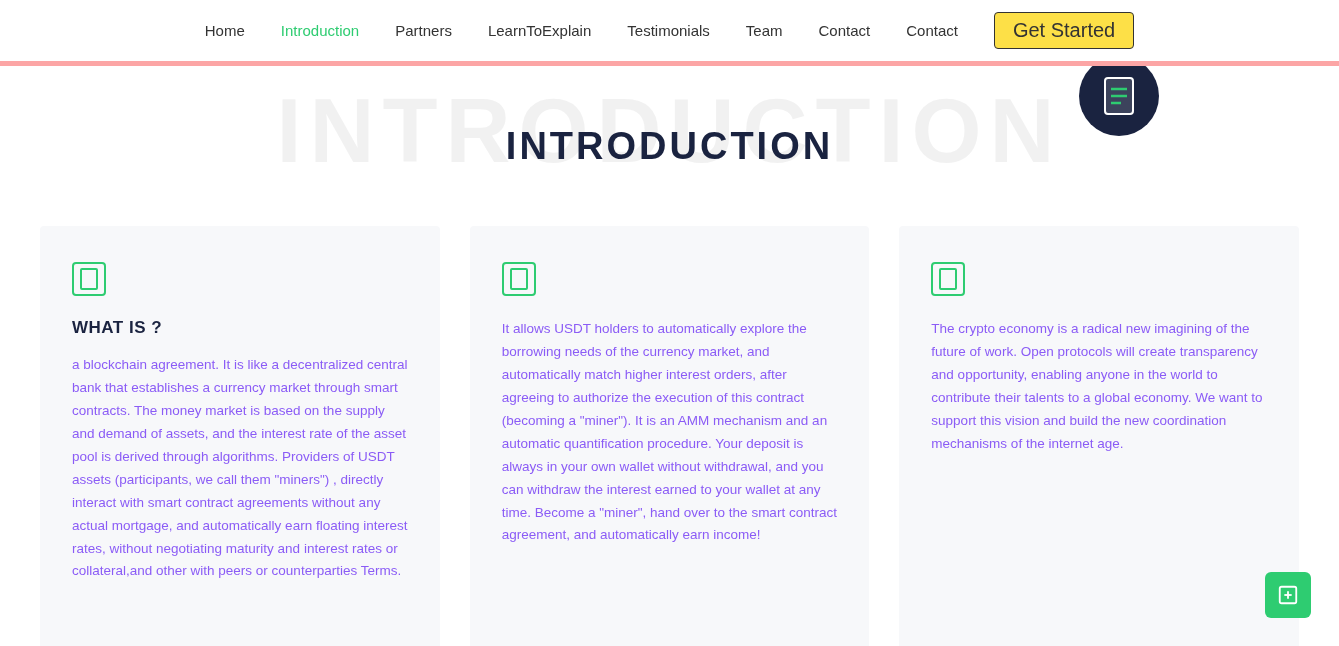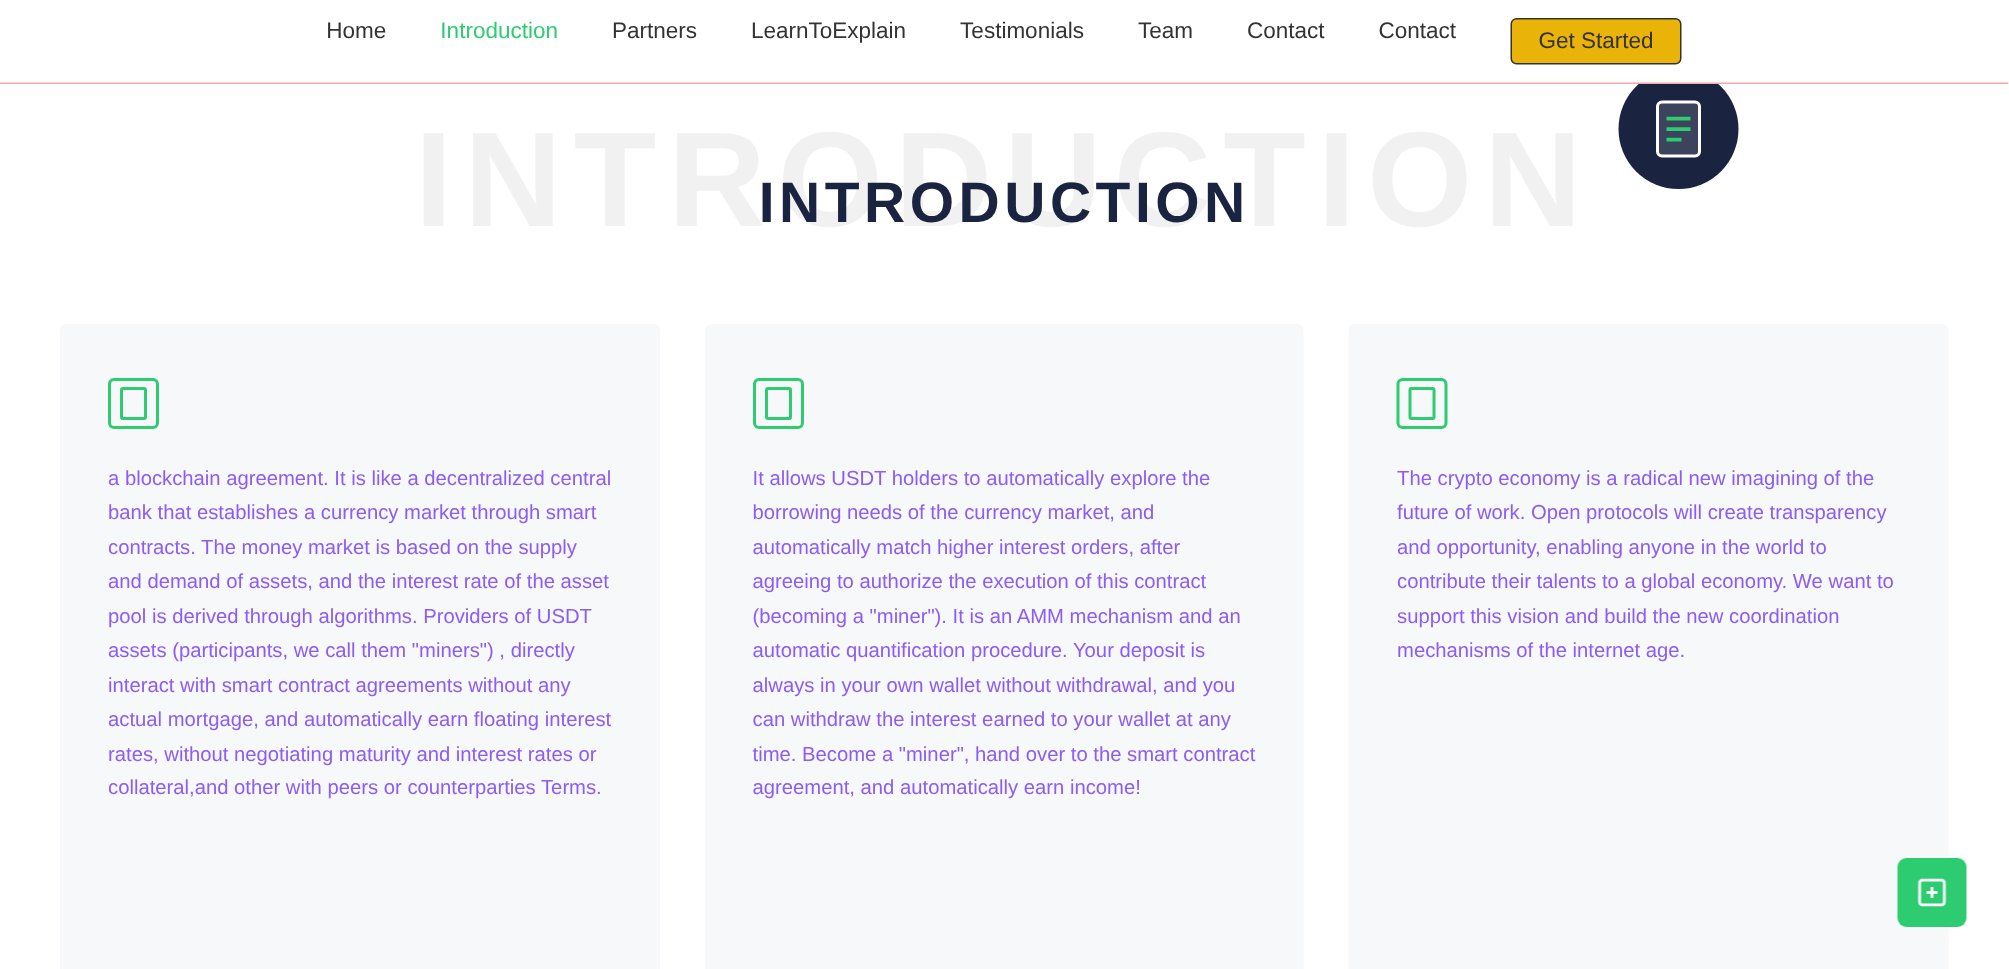--- a/index.html
+++ b/index.html
@@ -16,11 +16,11 @@
     
     nav {
       display: flex;
-      align-items: flex-start;
+      align-items: center;
       justify-content: center;
       padding: 12px 40px;
       background: #fff;
-      border-bottom: 1px solid #fca5a5;
+      border-bottom: 5px solid #fca5a5;
       gap: 36px;
     }
     .nav-link {

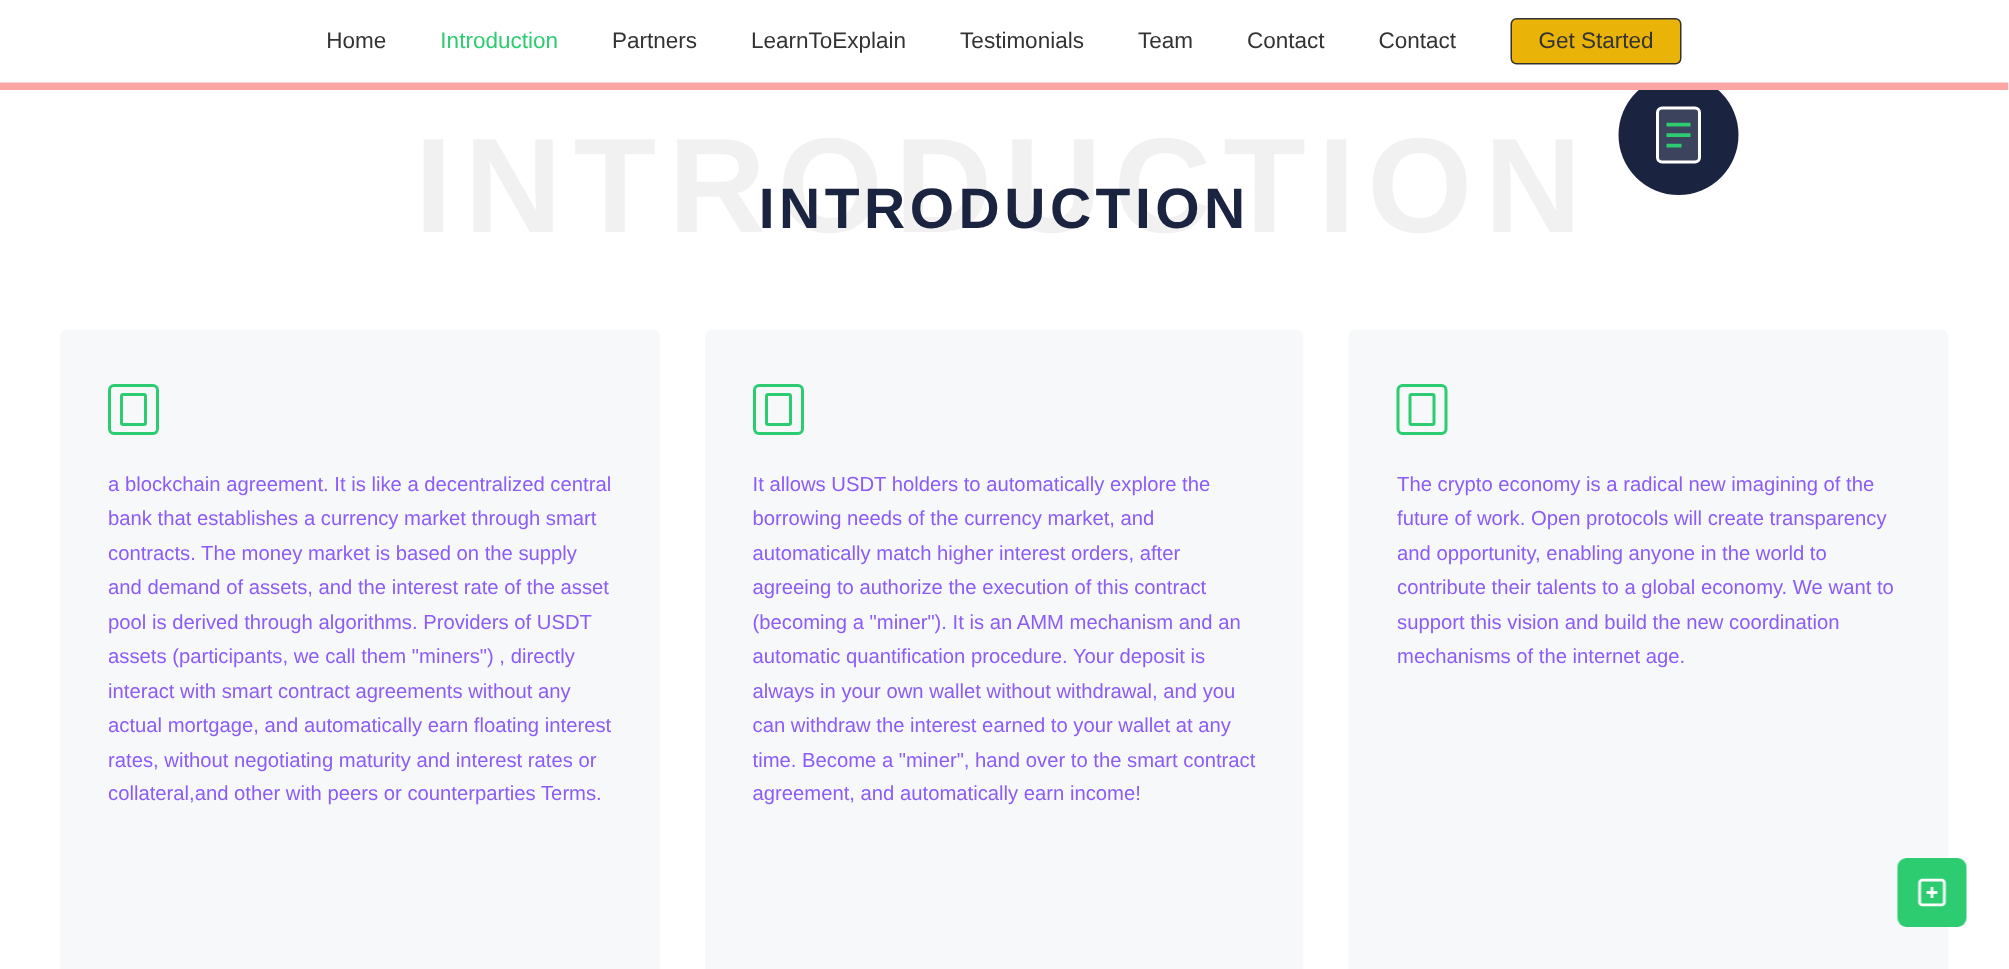--- a/index.html
+++ b/index.html
@@ -36,8 +36,8 @@
       border: 1.5px solid #333;
       border-radius: 4px;
       padding: 6px 18px;
-      font-size: 15px;
-      background: #eab308;
+      font-size: 20px;
+      background: #fde047;
       cursor: pointer;
       font-weight: 500;
       color: #333;

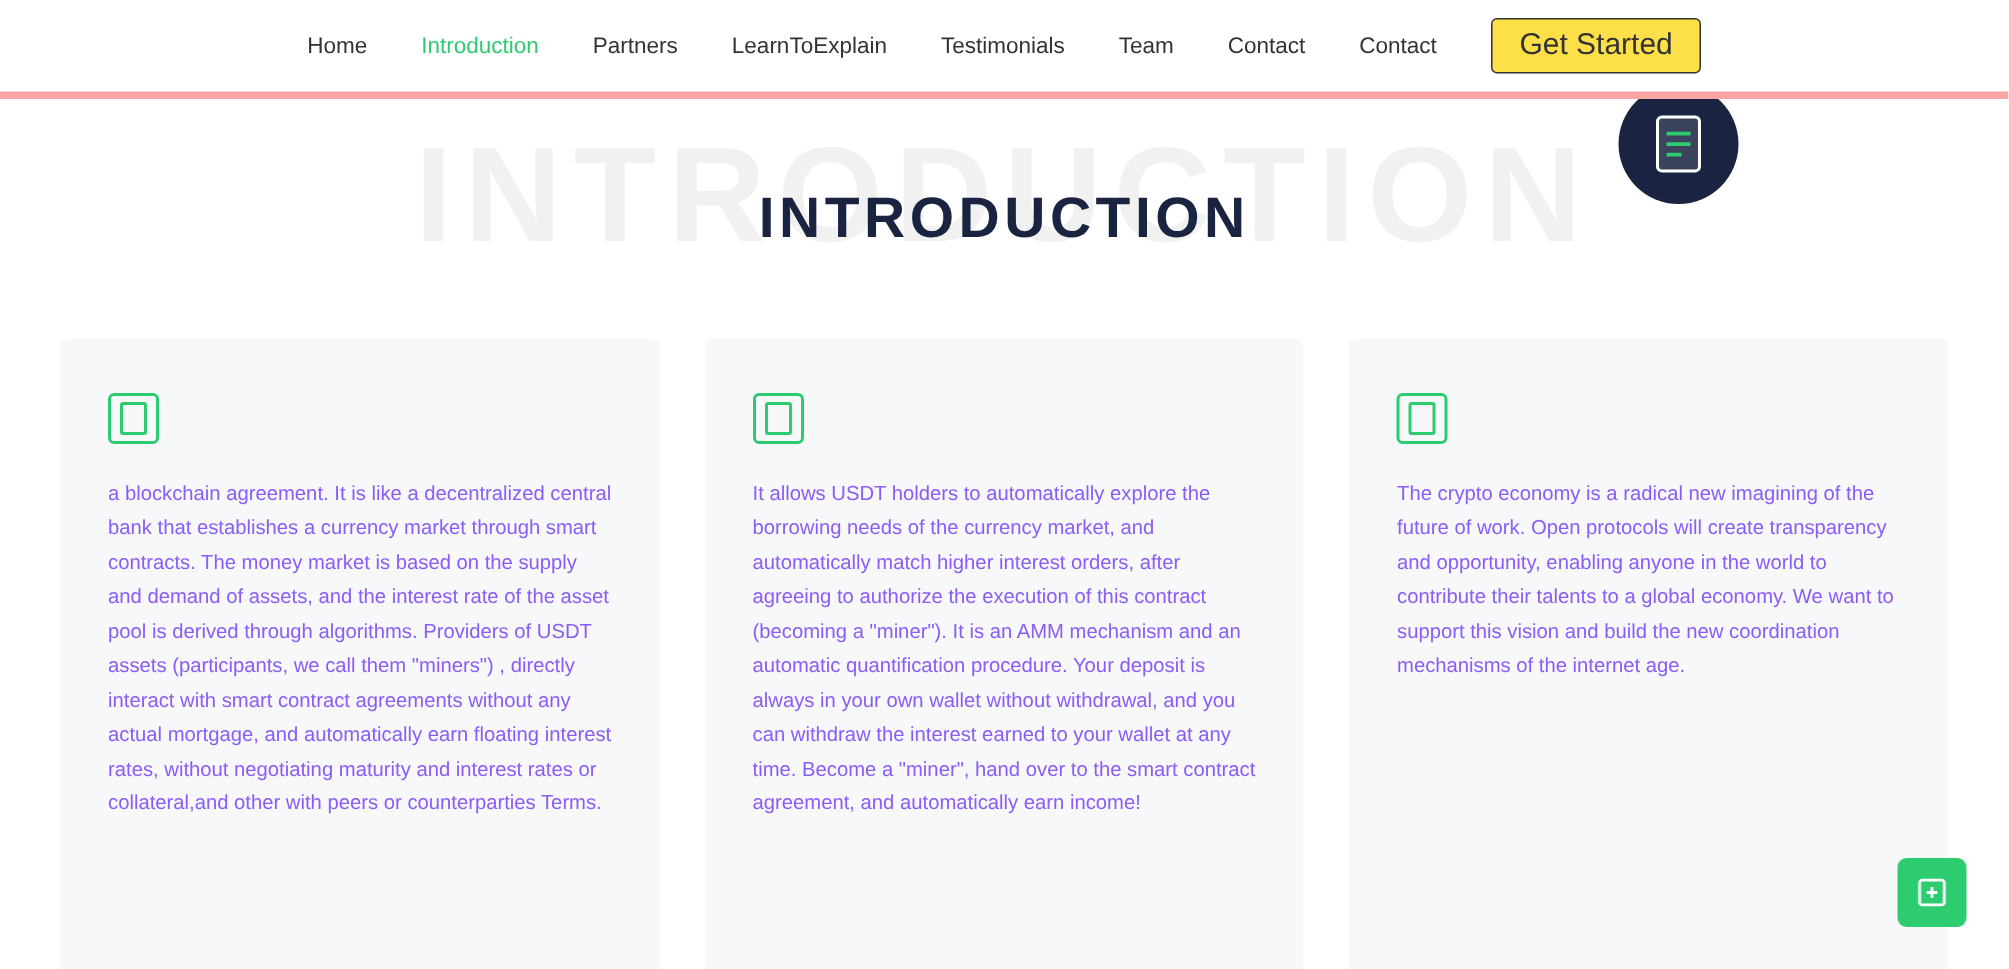--- a/index.html
+++ b/index.html
@@ -188,6 +188,7 @@
     <div class="card-icon">
       <div class="card-icon-inner"></div>
     </div>
+    <h3>WHAT IS ?</h3>
     <p>a blockchain agreement. It is like a decentralized central bank that establishes a currency market through smart contracts. The money market is based on the supply and demand of assets, and the interest rate of the asset pool is derived through algorithms. Providers of USDT assets (participants, we call them "miners") , directly interact with smart contract agreements without any actual mortgage, and automatically earn floating interest rates, without negotiating maturity and interest rates or collateral,and other with peers or counterparties Terms.</p>
   </div>
 

